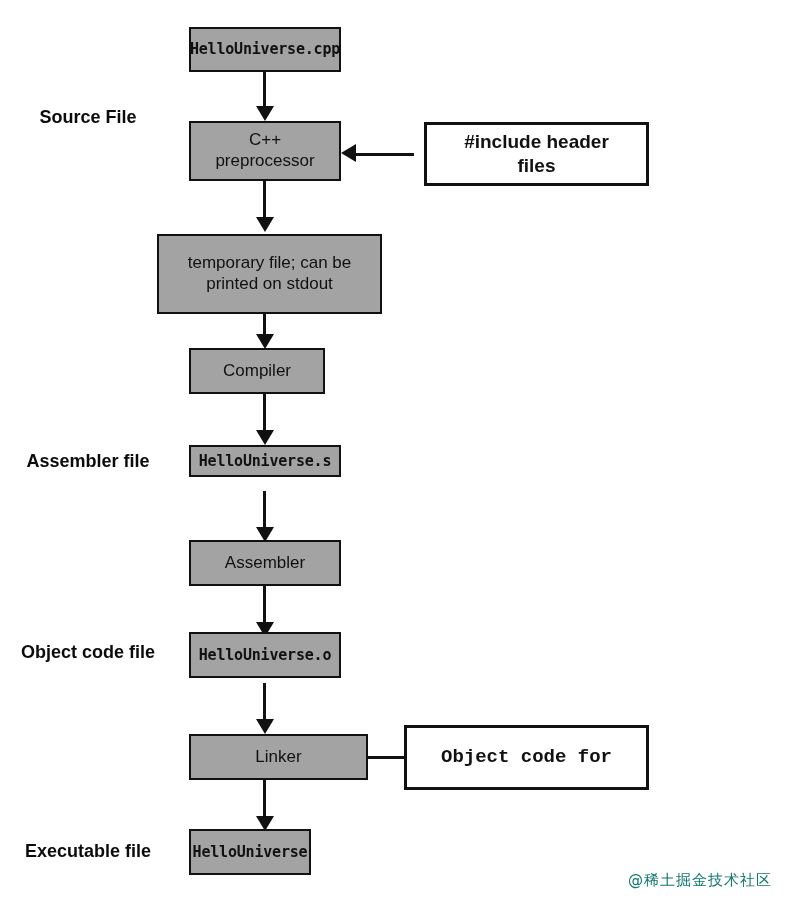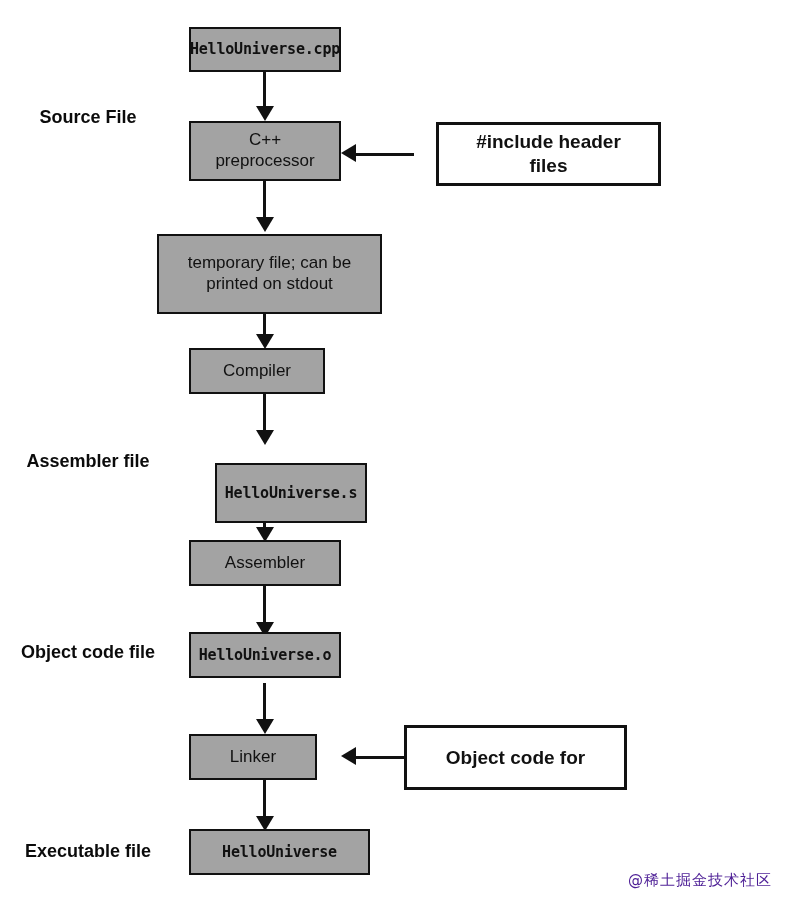--- a/index.html
+++ b/index.html
@@ -200,7 +200,7 @@
     <span>HelloUniverse</span>
   </div>
 
-  <div class="sidebox" style="left:436px; top:122px; width:225px; height:64px; flex-direction:column;">
+  <div class="sidebox" style="left:424px; top:122px; width:225px; height:64px; flex-direction:column;">
     <span>#include header</span>
     <span>files</span>
   </div>

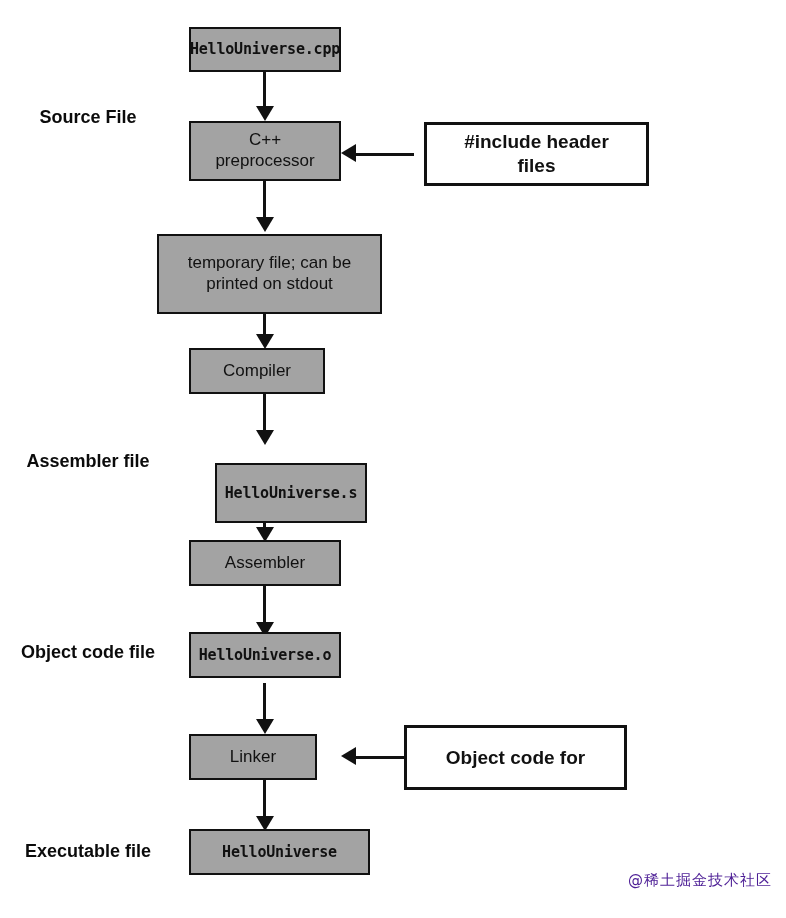--- a/index.html
+++ b/index.html
@@ -168,7 +168,7 @@
   <div class="arrow-v" style="left:263px; top:394px; height:38px;"></div>
   <div class="head-down" style="left:255.5px; top:430px;"></div>
 
-  <div class="node mono" style="left:189px; top:463px; width:152px; height:60px;margin-left:26px;">
+  <div class="node mono" style="left:189px; top:445px; width:152px; height:32px;">
     <span>HelloUniverse.s</span>
   </div>
 

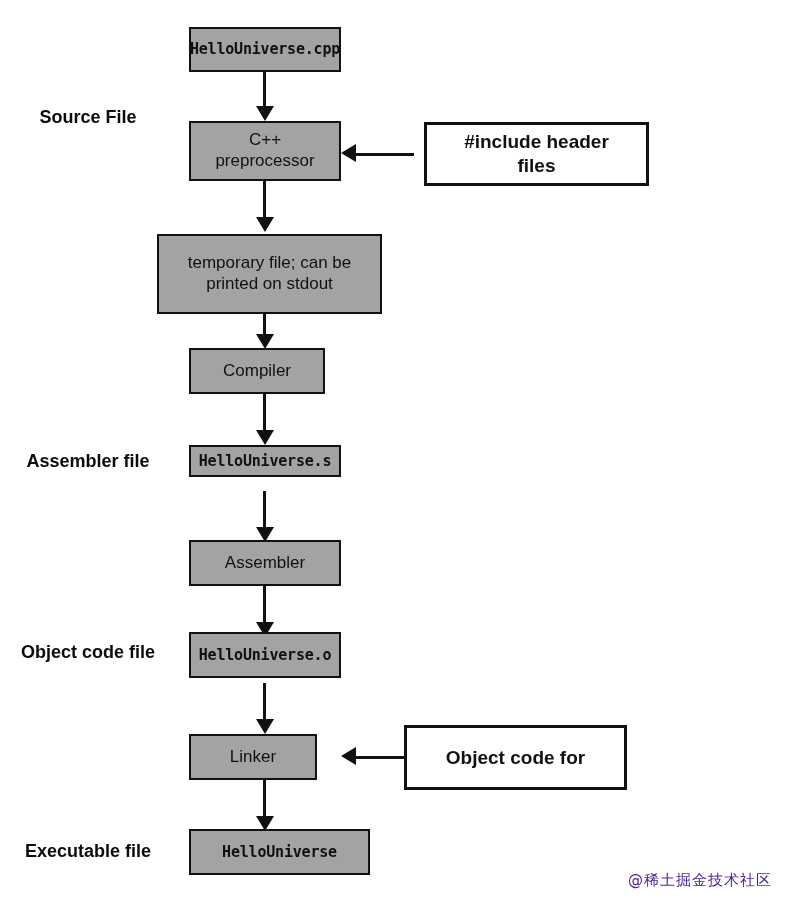--- a/index.html
+++ b/index.html
@@ -189,7 +189,7 @@
   <div class="arrow-v" style="left:263px; top:683px; height:38px;"></div>
   <div class="head-down" style="left:255.5px; top:719px;"></div>
 
-  <div class="node plain" style="left:189px; top:734px; width:128px; height:46px;">
+  <div class="node plain" style="left:189px; top:734px; width:179px; height:46px;">
     <span>Linker</span>
   </div>
 

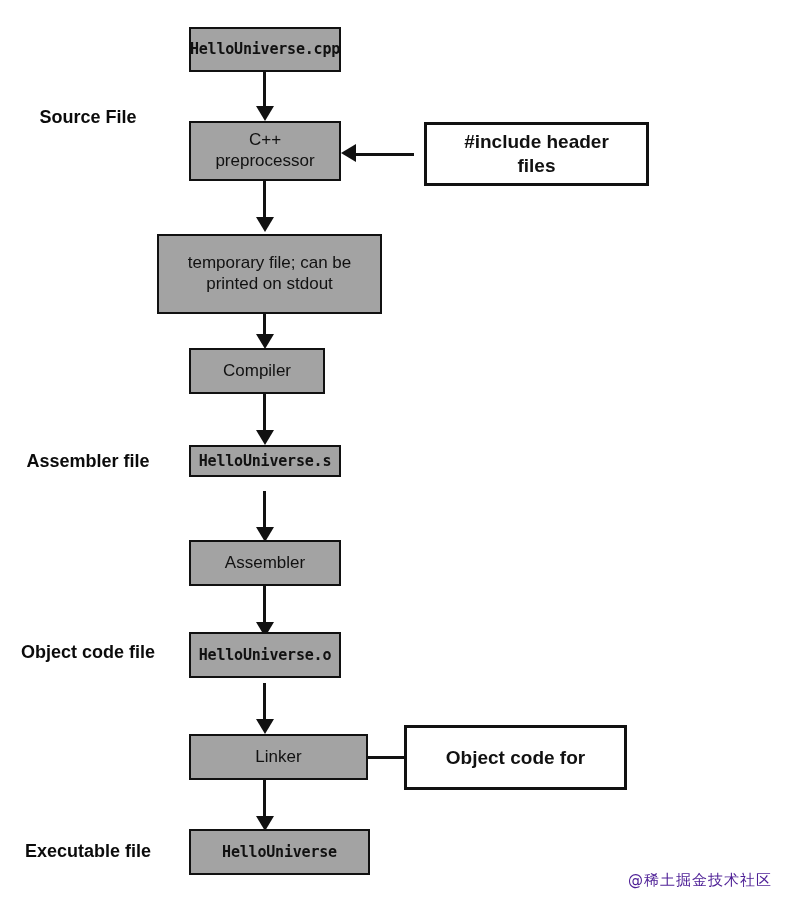--- a/index.html
+++ b/index.html
@@ -208,7 +208,7 @@
   <div class="arrow-h" style="left:348px; top:152.5px; width:66px;"></div>
   <div class="head-left" style="left:341px; top:144px;"></div>
 
-  <div class="sidebox" style="left:404px; top:725px; width:223px; height:65px; flex-direction:column;">
+  <div class="sidebox" style="left:404px; top:725px; width:245px; height:65px; flex-direction:column;font-family:Liberation Mono, monospace;">
     <span>Object code for</span>
   </div>
 

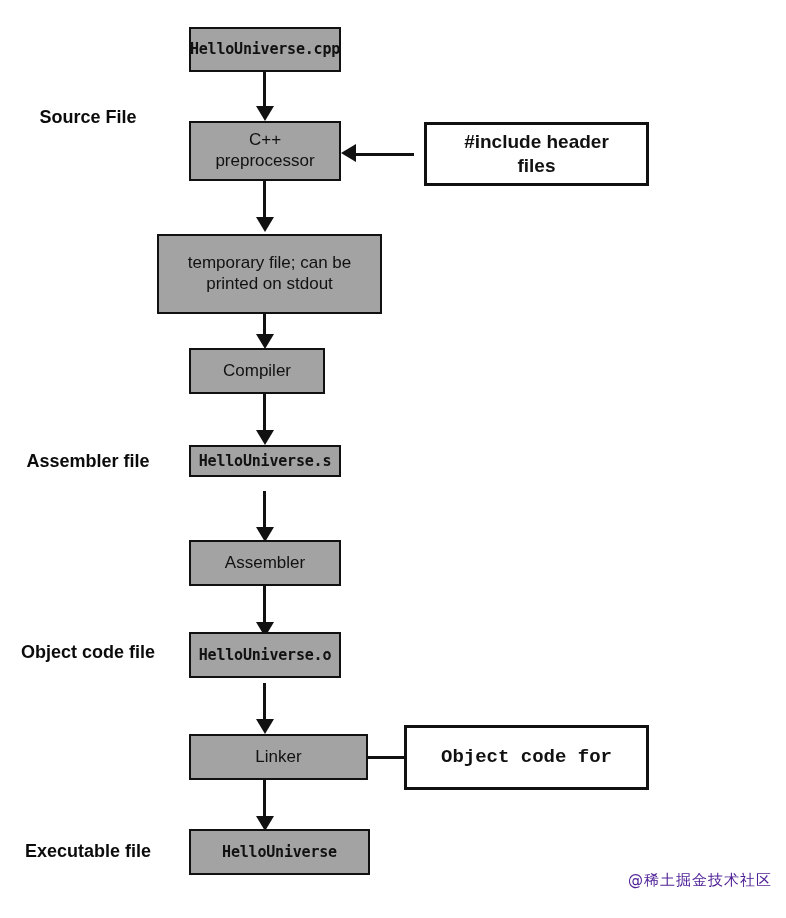--- a/index.html
+++ b/index.html
@@ -196,7 +196,7 @@
   <div class="arrow-v" style="left:263px; top:780px; height:38px;"></div>
   <div class="head-down" style="left:255.5px; top:816px;"></div>
 
-  <div class="node mono" style="left:189px; top:829px; width:181px; height:46px;">
+  <div class="node mono" style="left:189px; top:829px; width:122px; height:46px;">
     <span>HelloUniverse</span>
   </div>
 

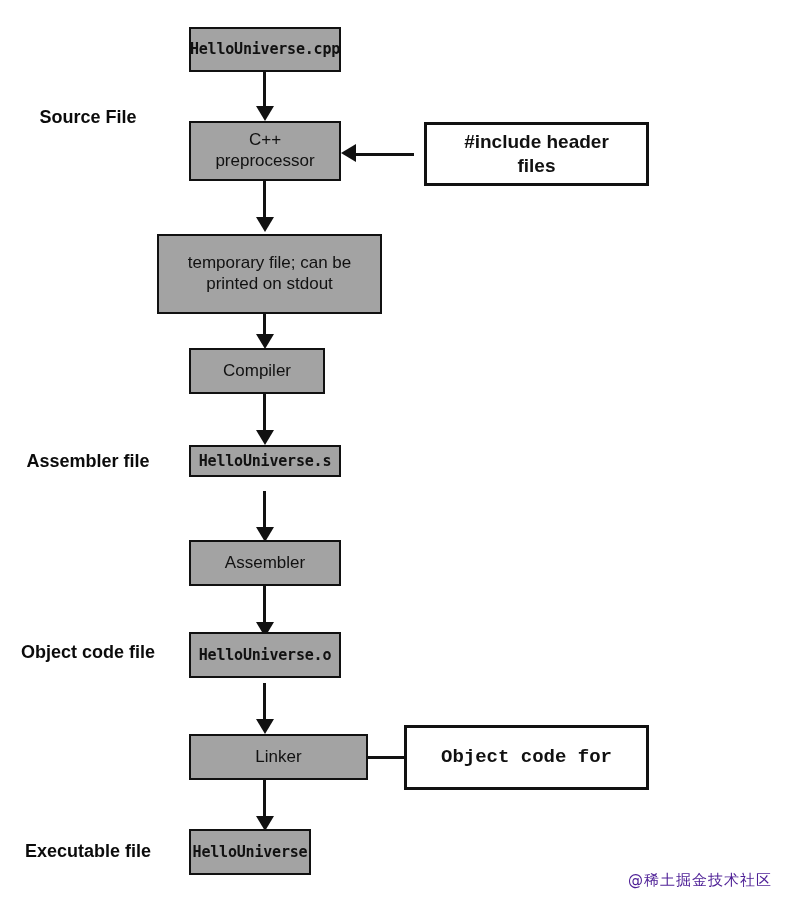--- a/index.html
+++ b/index.html
@@ -108,7 +108,7 @@
     bottom: 28px;
     font-family: "DejaVu Sans", sans-serif;
     font-size: 15px;
-    color: #4c1d95;
+    color: #0f766e;
     letter-spacing: 1px;
     user-select: none;
     z-index: 1;

